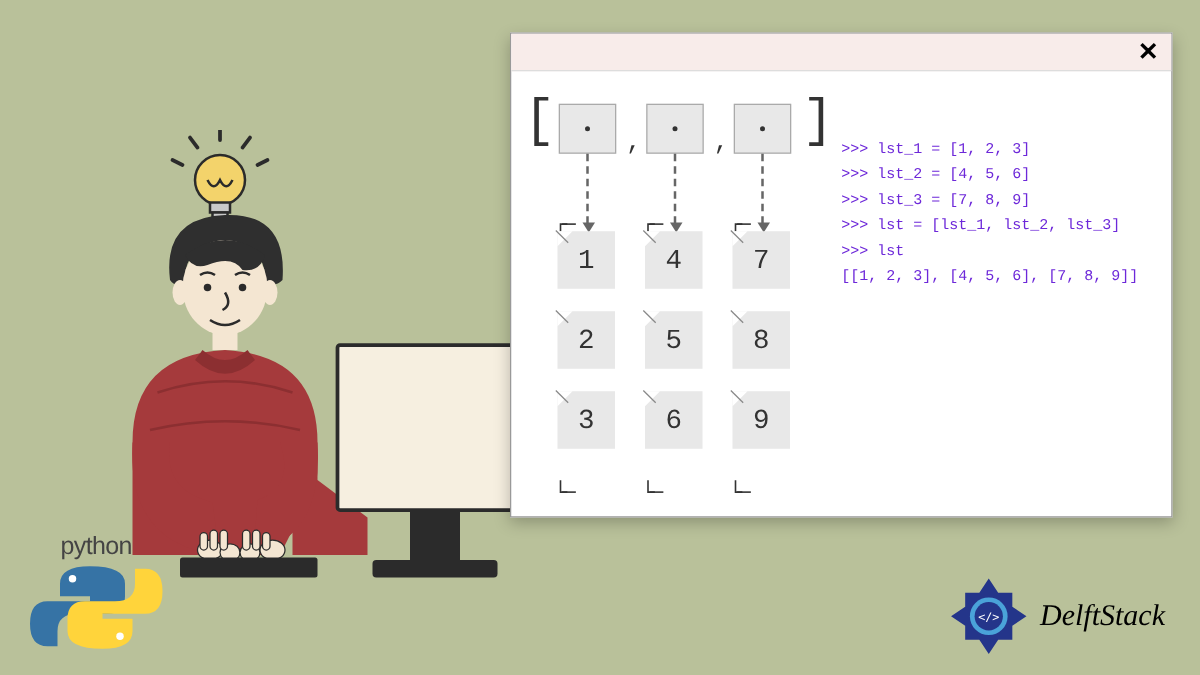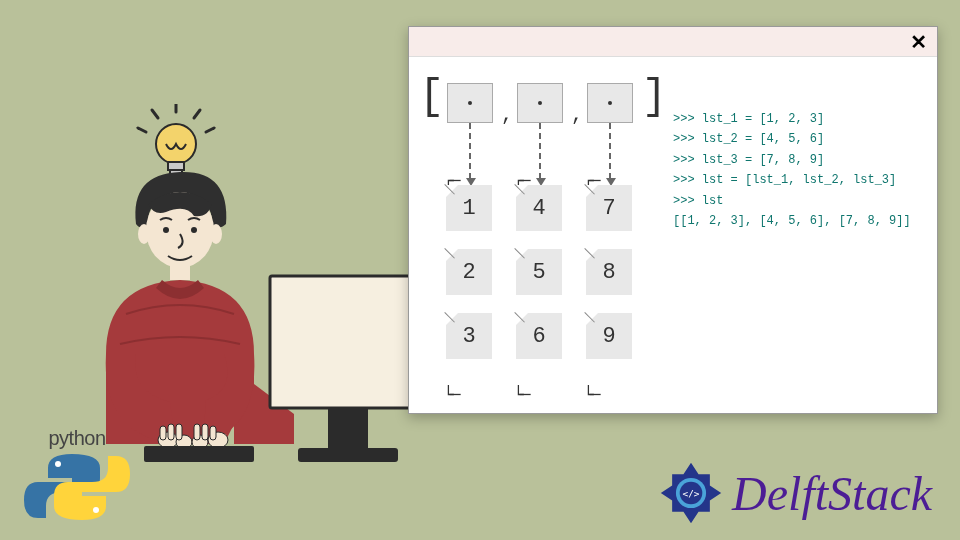--- a/index.html
+++ b/index.html
@@ -159,7 +159,7 @@
     font-family: "Courier New", monospace;
     font-size: 12px;
     line-height: 1.7;
-    color: #0f766e;
+    color: #6d28d9;
     padding-top: 36px;
     padding-left: 10px;
     white-space: pre;

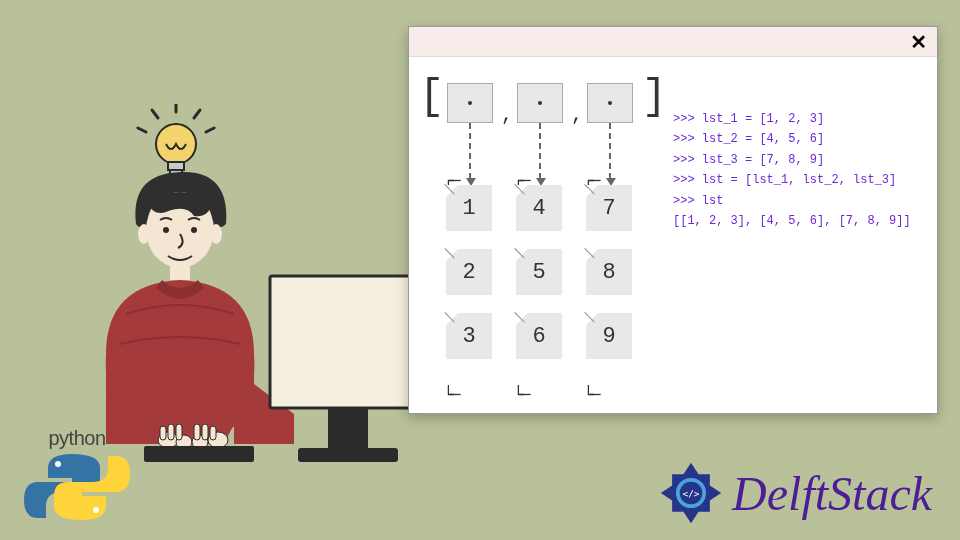--- a/index.html
+++ b/index.html
@@ -186,8 +186,8 @@
   .delft-text {
     font-family: Georgia, serif;
     font-style: italic;
-    font-size: 48px;
-    color: #4c1d95;
+    font-size: 24px;
+    color: #000000;
     font-weight: 500;
   }
 

